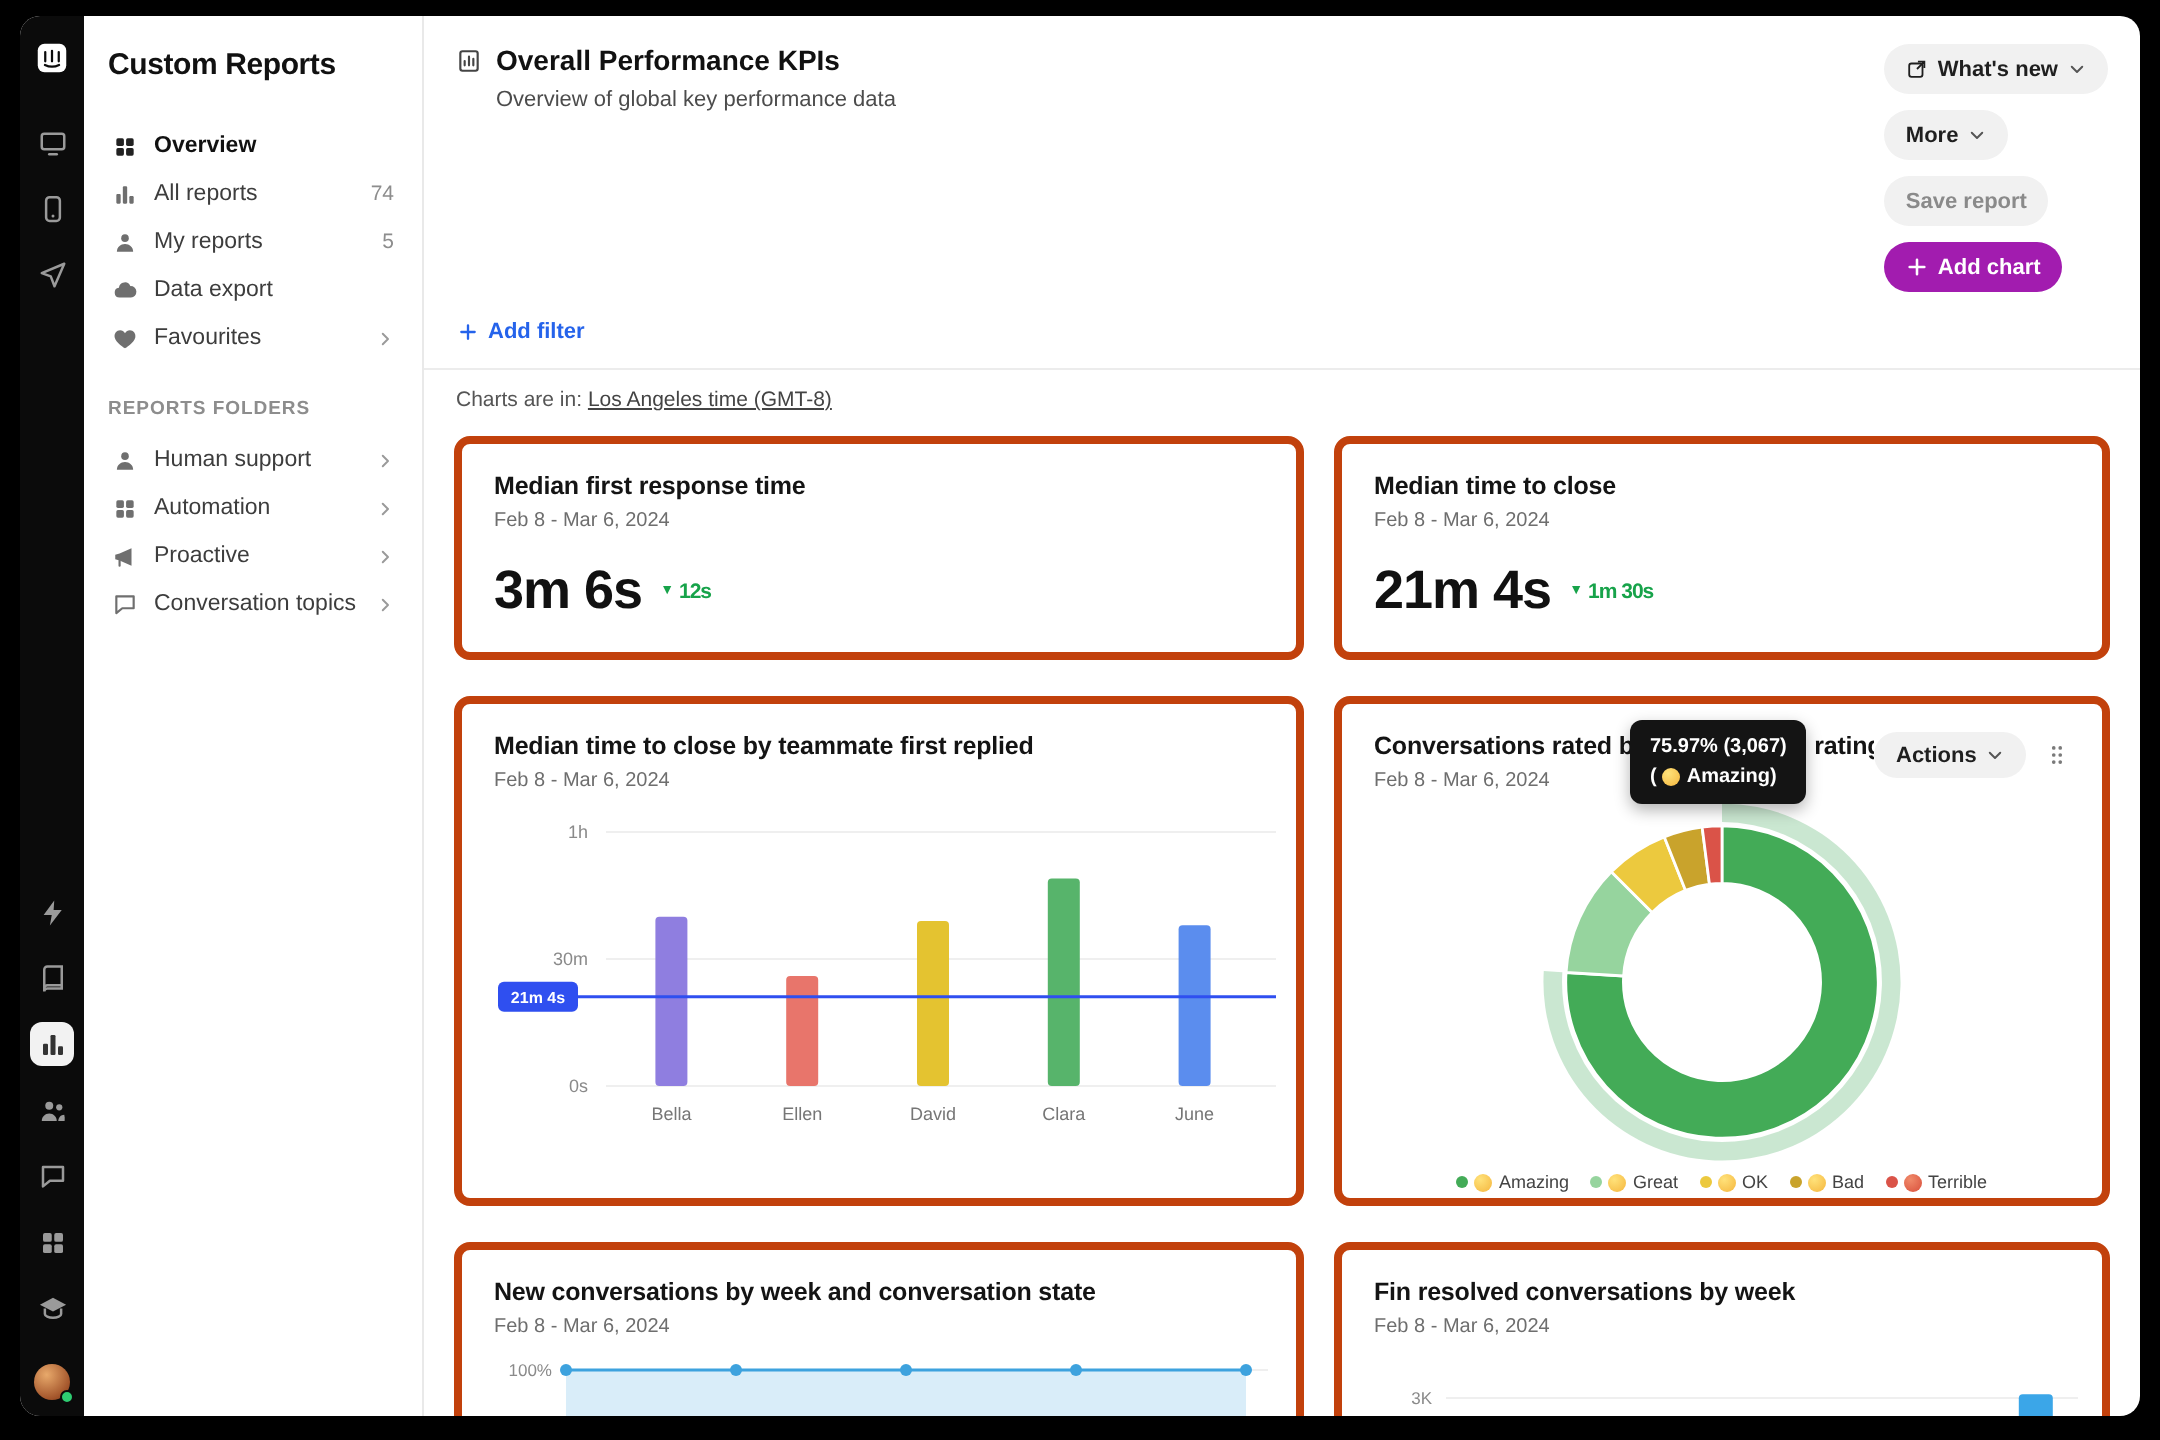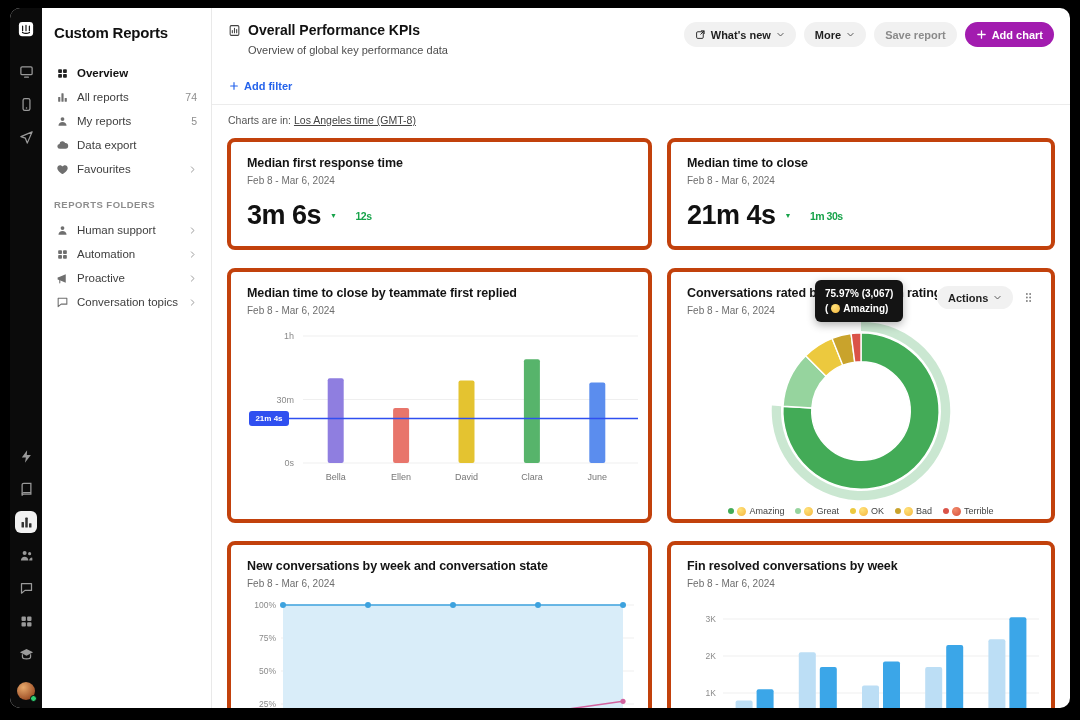--- a/index.html
+++ b/index.html
@@ -40,7 +40,7 @@
   .mh-left .title-row .ico svg { width:13px; height:13px; display:block; }
   .page-title { font-size:14px; font-weight:700; color:#111; }
   .page-subtitle { font-size:11px; color:#4c4c4c; margin:6px 0 10px 20px; }
-  .mh-right { display:flex; gap:8px; align-items:flex-start; }
+  .mh-right { display:flex; gap:8px; align-items:flex-start;flex-direction:column; }
   .pill { display:flex; align-items:center; gap:5px; height:25px; padding:0 11px; background:#f1f1f1; border:none; border-radius:14px; font-size:11px; font-weight:600; color:#1f1f1f; cursor:pointer; font-family:"Liberation Sans",sans-serif; }
   .pill .ico { width:11px; height:11px; display:block; }
   .pill .ico svg { width:11px; height:11px; display:block; }

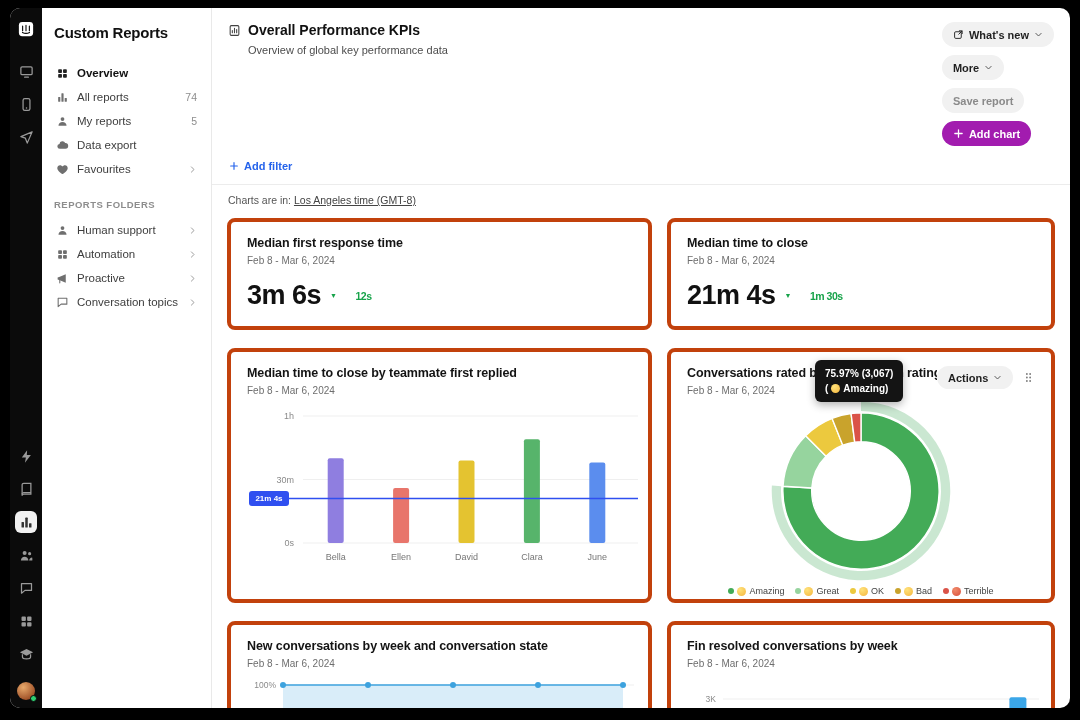--- a/index.html
+++ b/index.html
@@ -62,7 +62,7 @@
   .card-title { font-size:12.5px; font-weight:700; color:#141414; letter-spacing:-0.1px; white-space:nowrap; }
   .card-date { font-size:10px; color:#6e6e6e; margin-top:5px; }
   .kpi-value { font-size:27px; font-weight:600; color:#111; letter-spacing:-0.5px; margin-top:14px; display:flex; align-items:center; gap:9px; }
-  .delta { font-size:10.5px; font-weight:700; display:flex; align-items:center; gap:19px; }
+  .delta { font-size:10.5px; font-weight:700; display:flex; align-items:center; gap:3px; }
   .delta .tri { font-size:7px; line-height:1; }
 
   .chart-box { margin-top:4px; }

